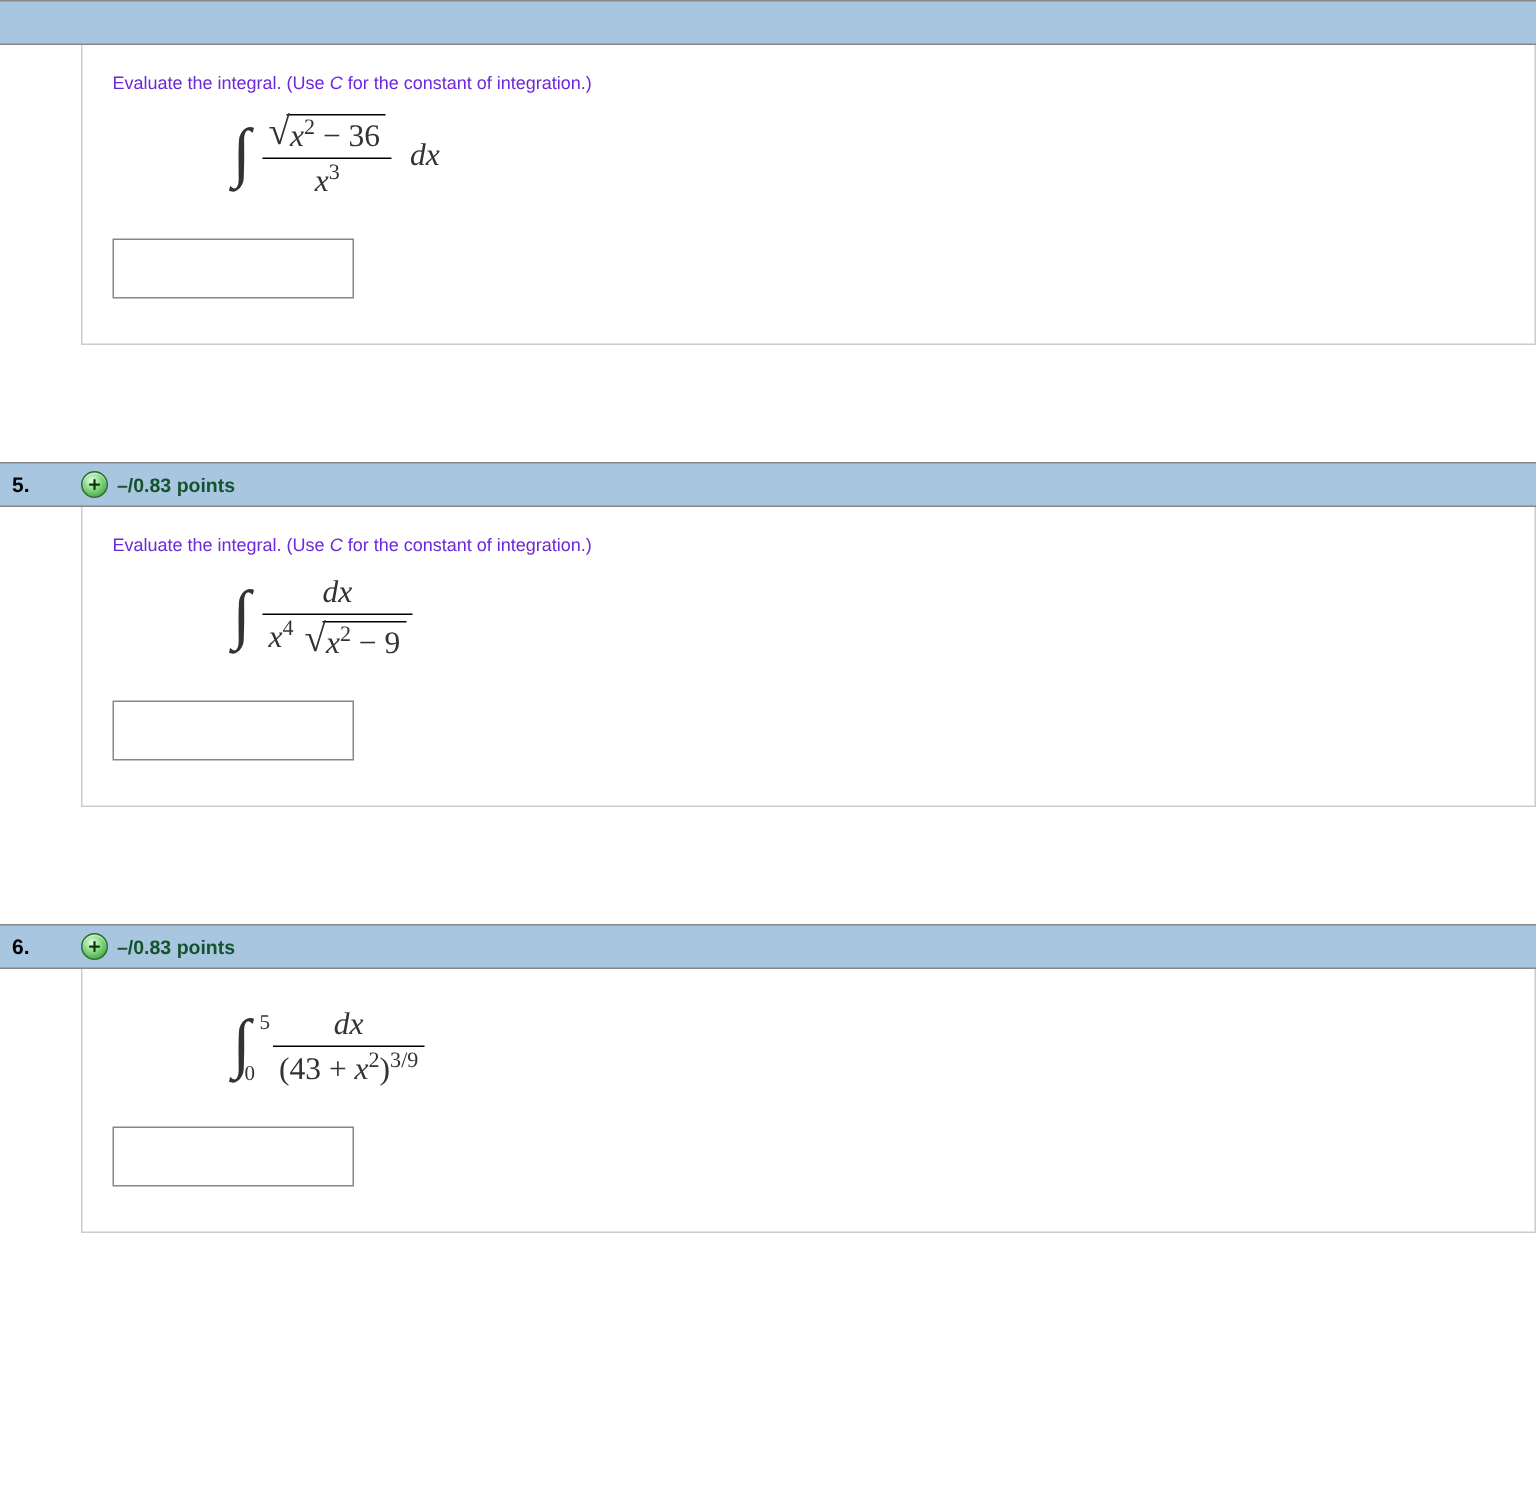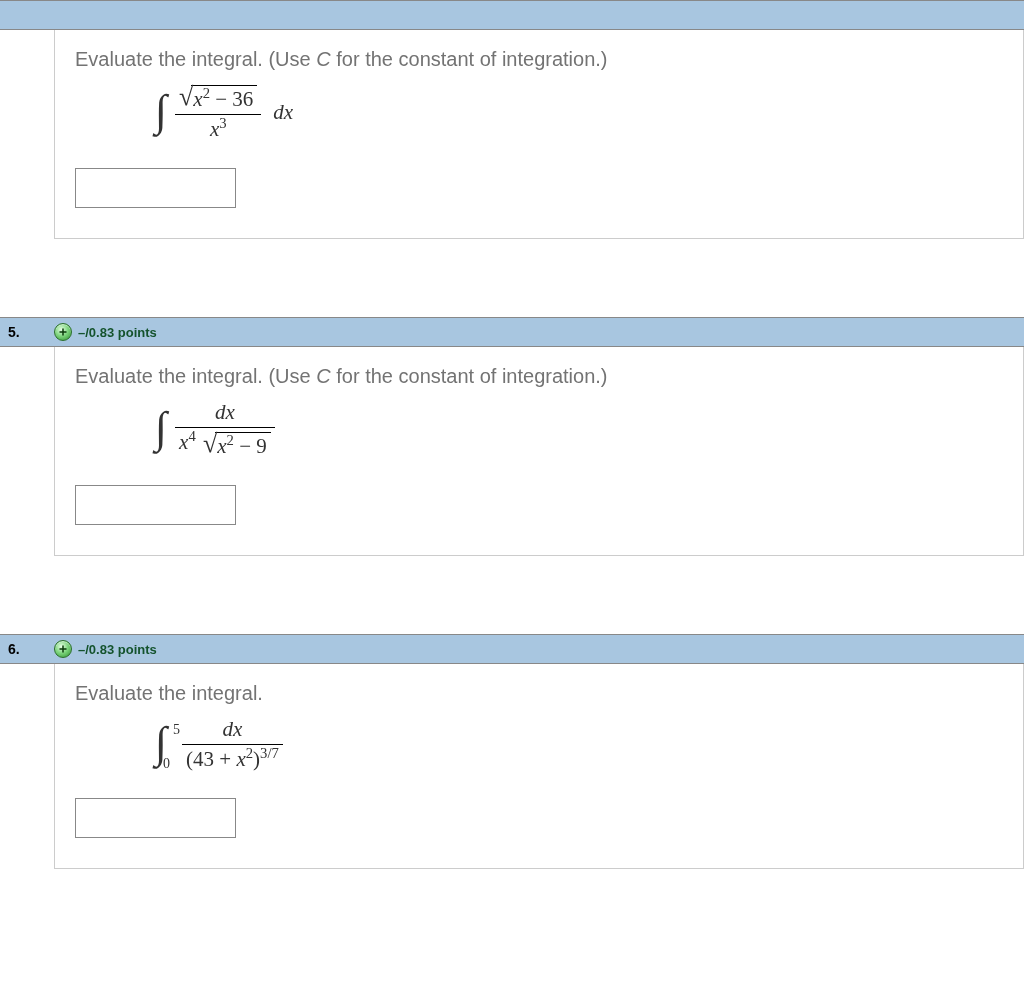--- a/index.html
+++ b/index.html
@@ -55,8 +55,8 @@
     background: #fff;
   }
   .prompt {
-    font-size: 20px;
-    color: #737373;
+    font-size: 12px;
+    color: #6d28d9;
     margin: 0 0 12px 0;
   }
   .prompt i { font-style: italic; }

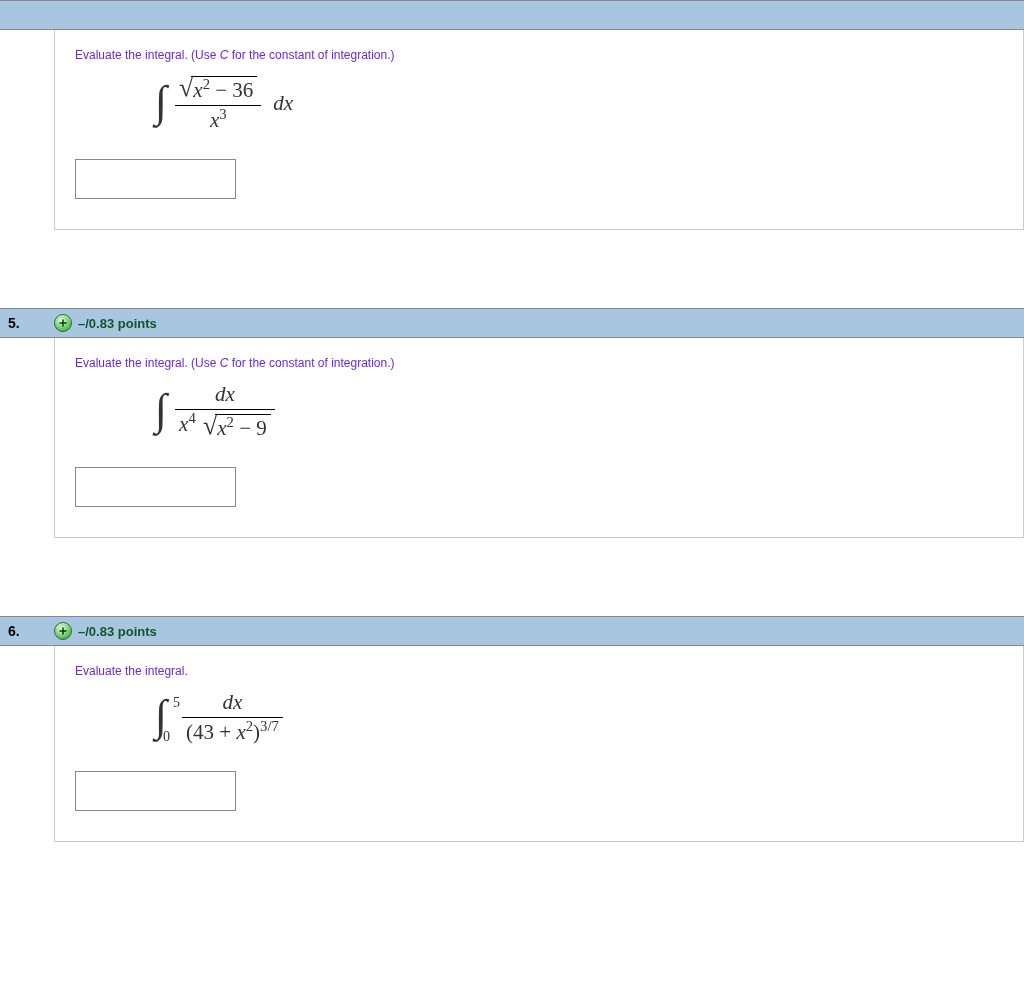--- a/index.html
+++ b/index.html
@@ -203,7 +203,6 @@
   <span class="points">–/0.83 points</span>
 </div>
 <div class="question-body">
-  <p class="prompt">Evaluate the integral.</p>
   <div class="formula">
     <span class="formula-inner">
       <span class="int-def">

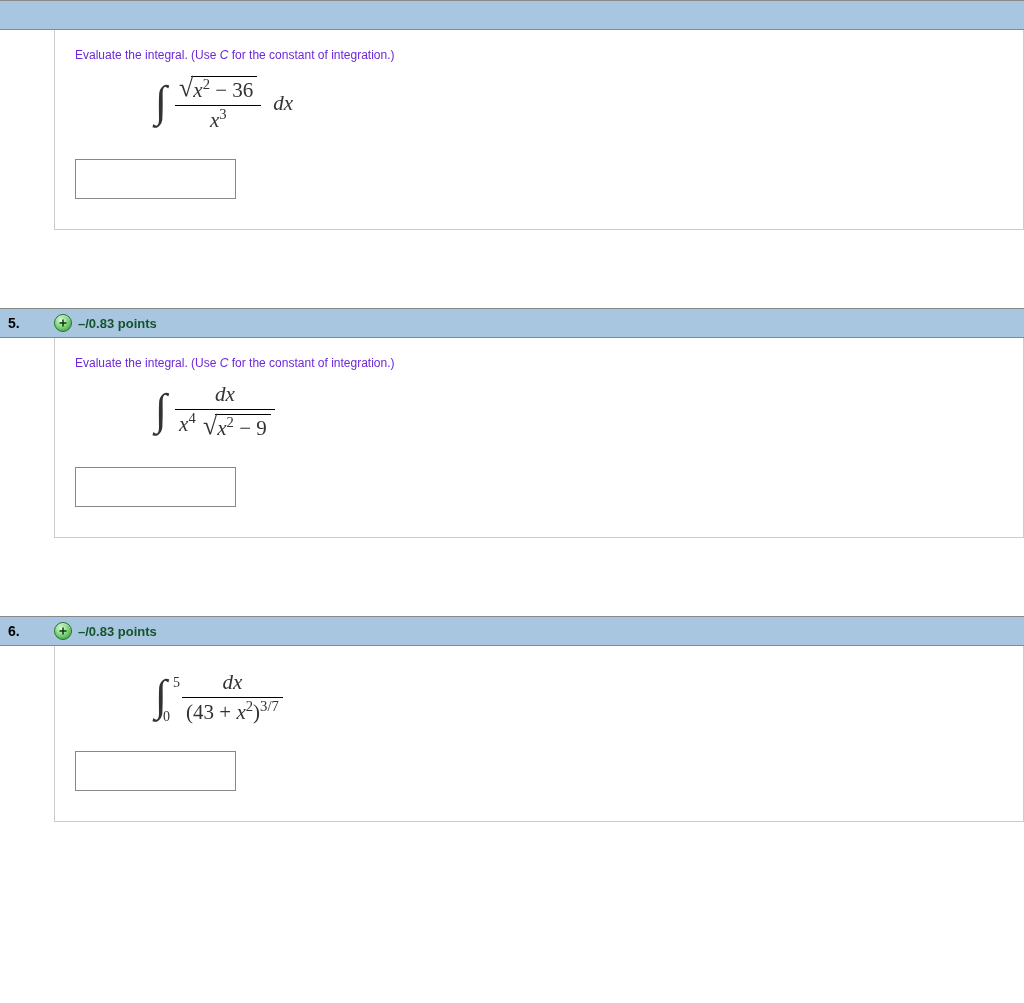--- a/index.html
+++ b/index.html
@@ -214,7 +214,7 @@
       </span>
       <span class="frac" style="margin-left:8px;">
         <span class="num"><i>dx</i></span>
-        <span class="den"><span class="norm">(43 + </span><i>x</i><sup>2</sup><span class="norm">)</span><sup>3/7</sup></span>
+        <span class="den"><span class="norm">(43 + </span><i>x</i><sup>2</sup><span class="norm">)</span><sup>3/9</sup></span>
       </span>
     </span>
   </div>

